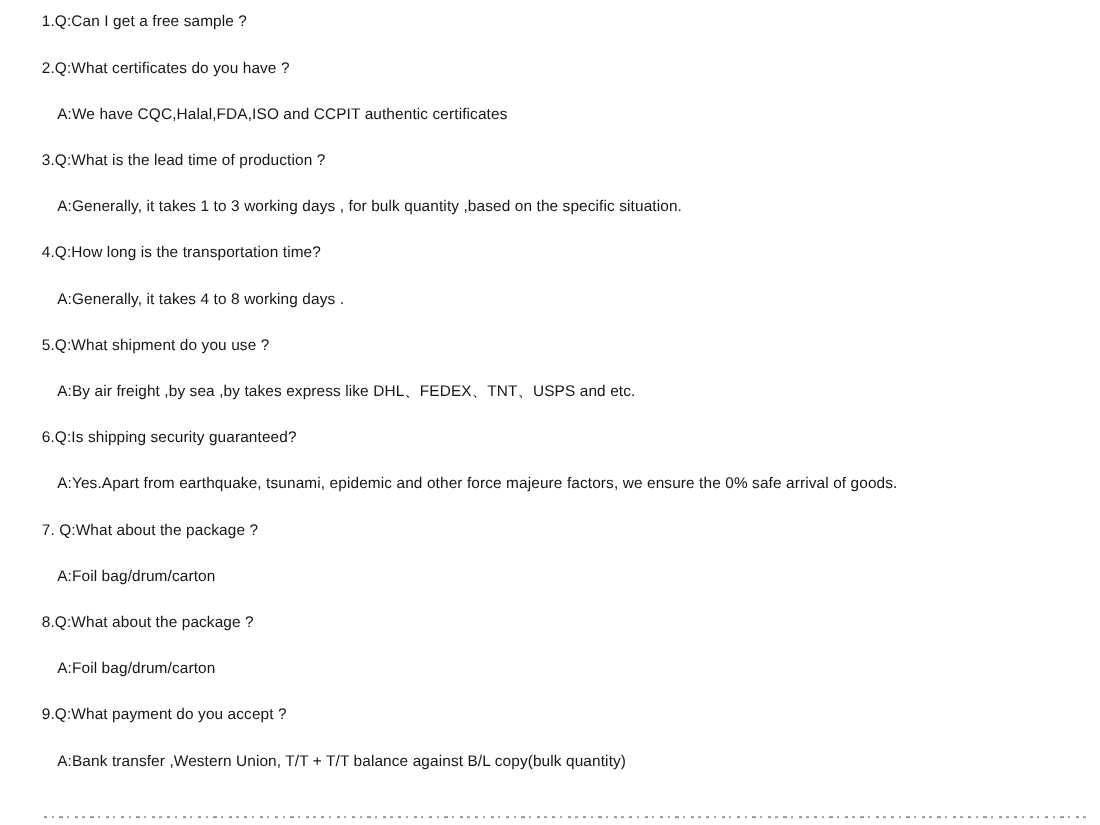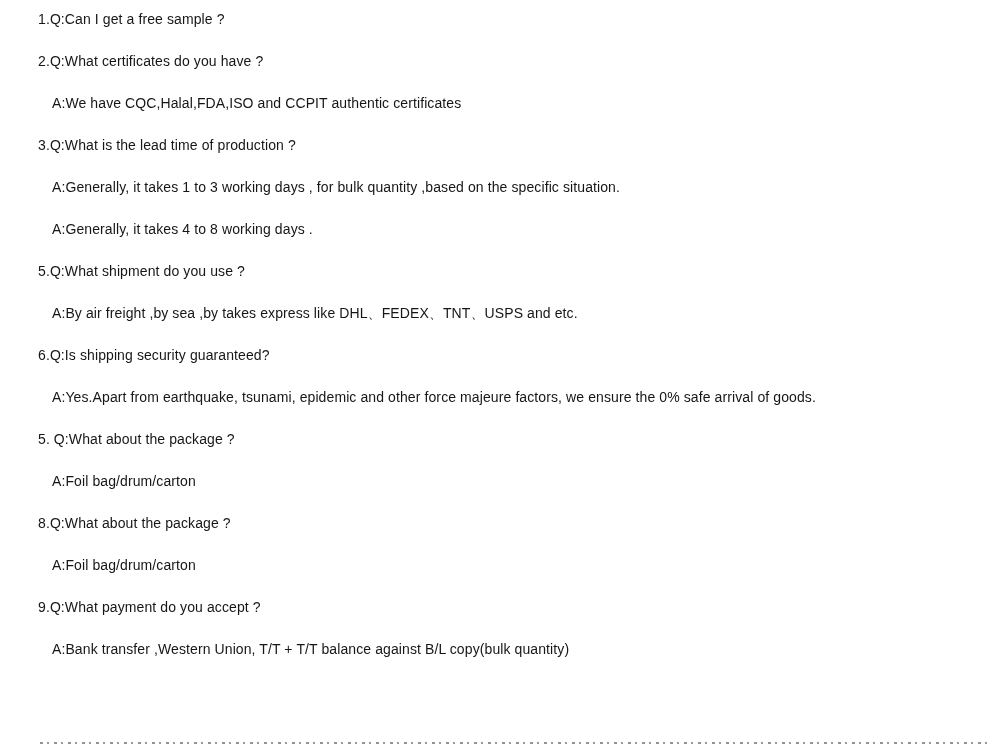--- a/index.html
+++ b/index.html
@@ -67,6 +67,7 @@
     <div class="line question">3.Q:What is the lead time of production ?</div>
     <div class="line answer">A:Generally, it takes 1 to 3 working days , for bulk quantity ,based on the specific situation.</div>
 
+    <div class="line question">4.Q:How long is the transportation time?</div>
     <div class="line answer">A:Generally, it takes 4 to 8 working days .</div>
 
     <div class="line question">5.Q:What shipment do you use ?</div>

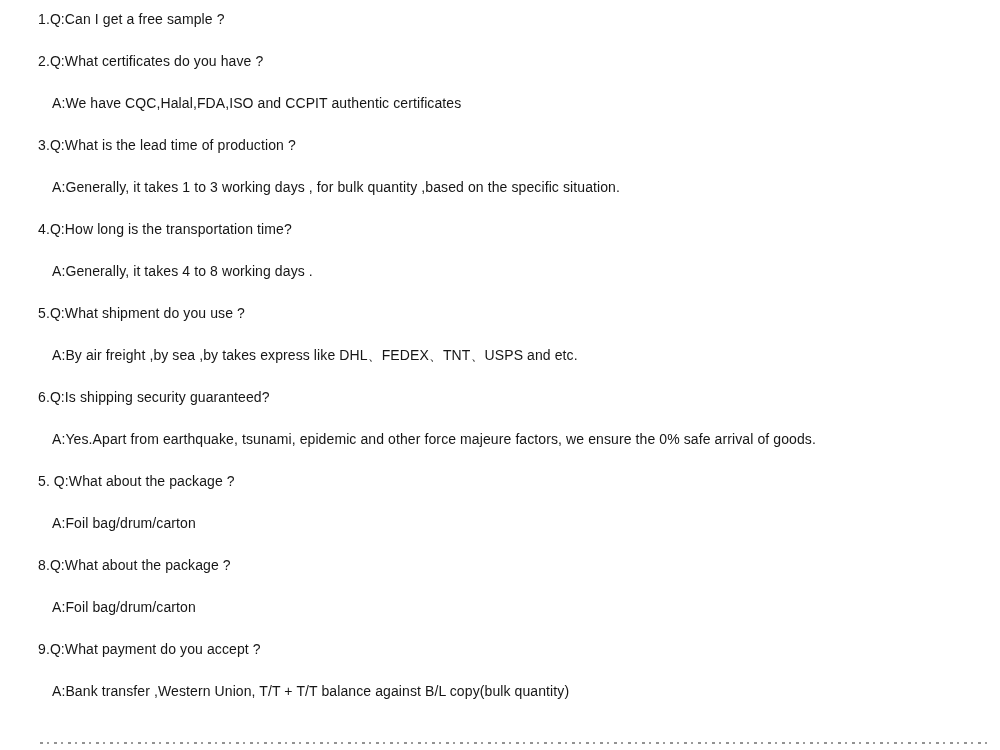--- a/index.html
+++ b/index.html
@@ -76,7 +76,7 @@
     <div class="line question">6.Q:Is shipping security guaranteed?</div>
     <div class="line answer">A:Yes.Apart from earthquake, tsunami, epidemic and other force majeure factors, we ensure the 0% safe arrival of goods.</div>
 
-    <div class="line question">5. Q:What about the package ?</div>
+    <div class="line question">7. Q:What about the package ?</div>
     <div class="line answer">A:Foil bag/drum/carton</div>
 
     <div class="line question">8.Q:What about the package ?</div>

